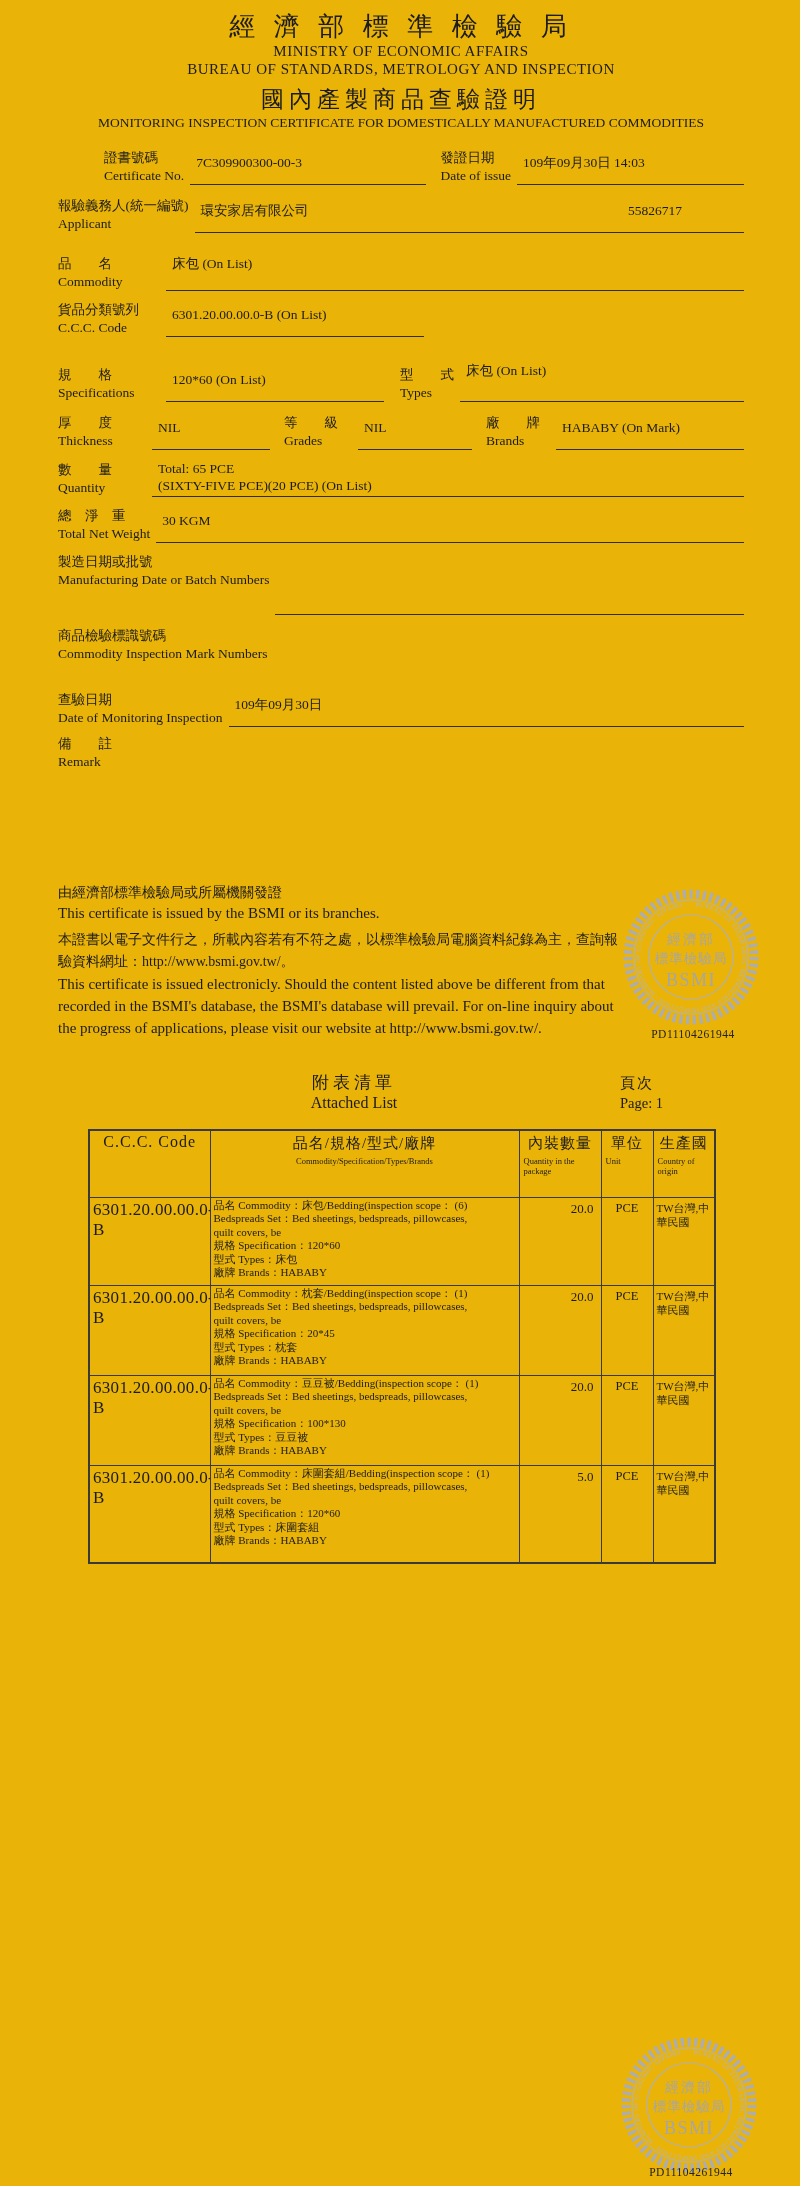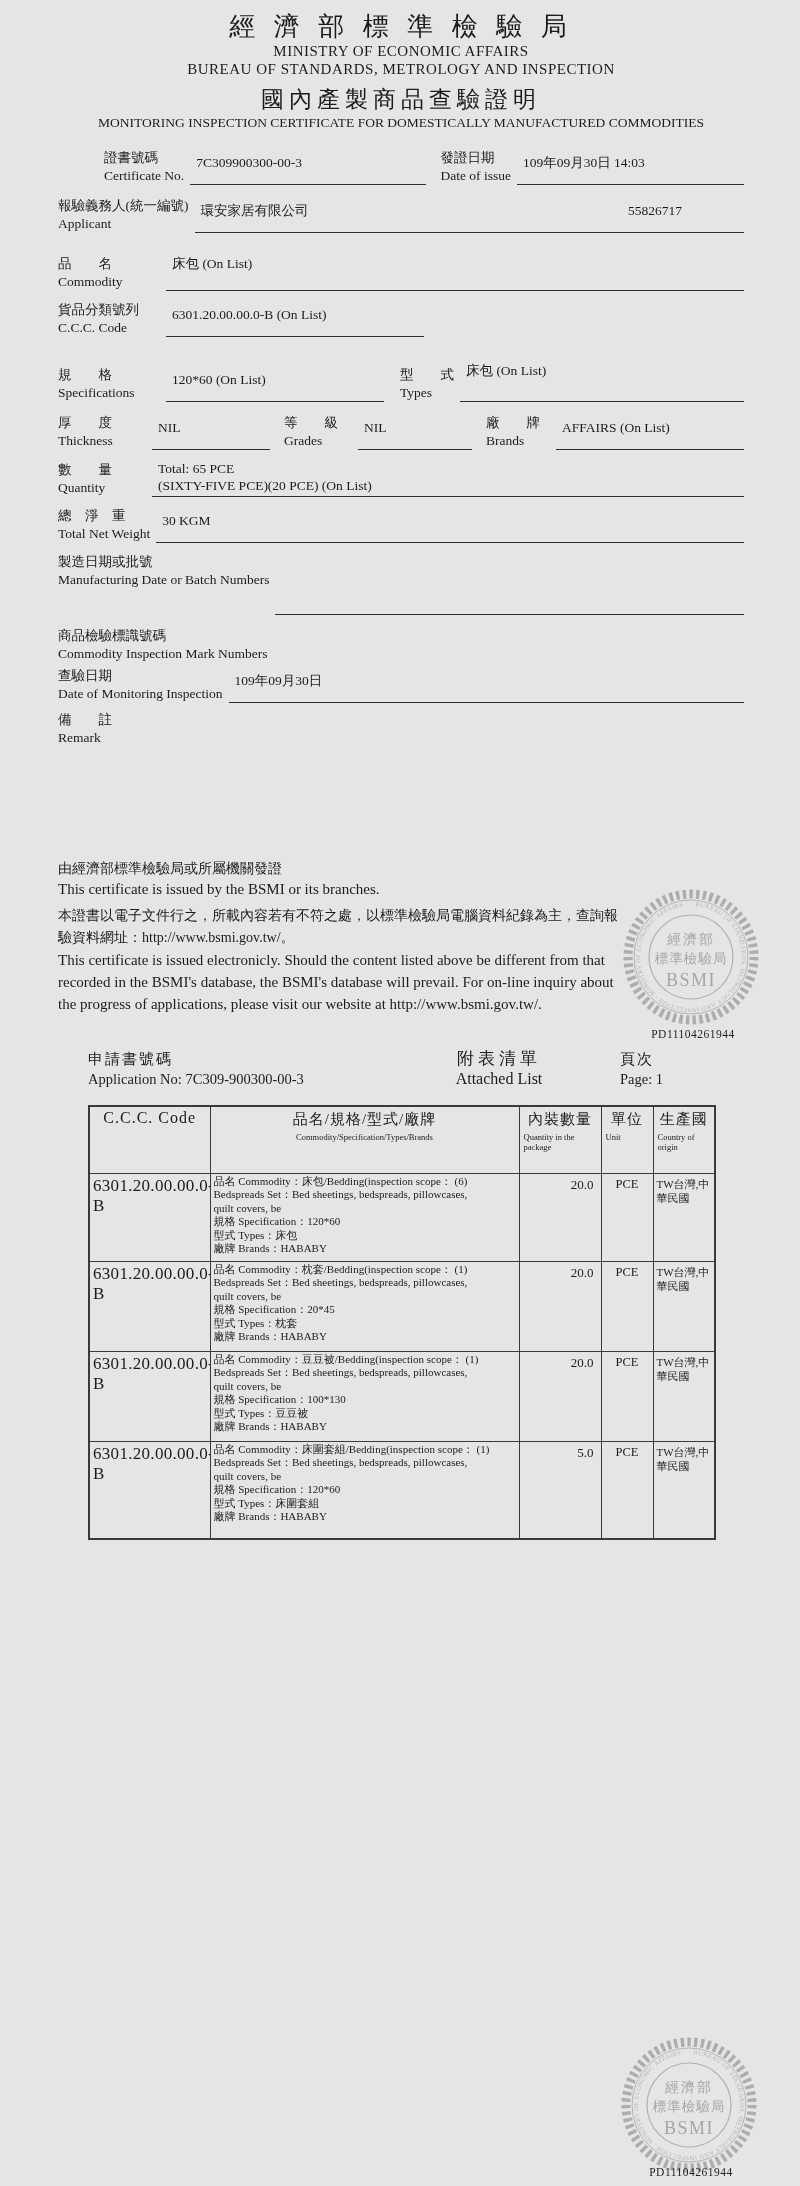--- a/index.html
+++ b/index.html
@@ -4,7 +4,7 @@
 <style>
   html,body{margin:0;padding:0;background:#fff;}
   .page{
-    position:relative;width:800px;height:2186px;background:#e5e5e5;overflow:hidden;
+    position:relative;width:800px;height:2186px;background:#eab308;overflow:hidden;
     color:#1c1c1c;font-family:"Liberation Serif", serif;
   }
   .doc{padding:12px 56px 0 58px;}

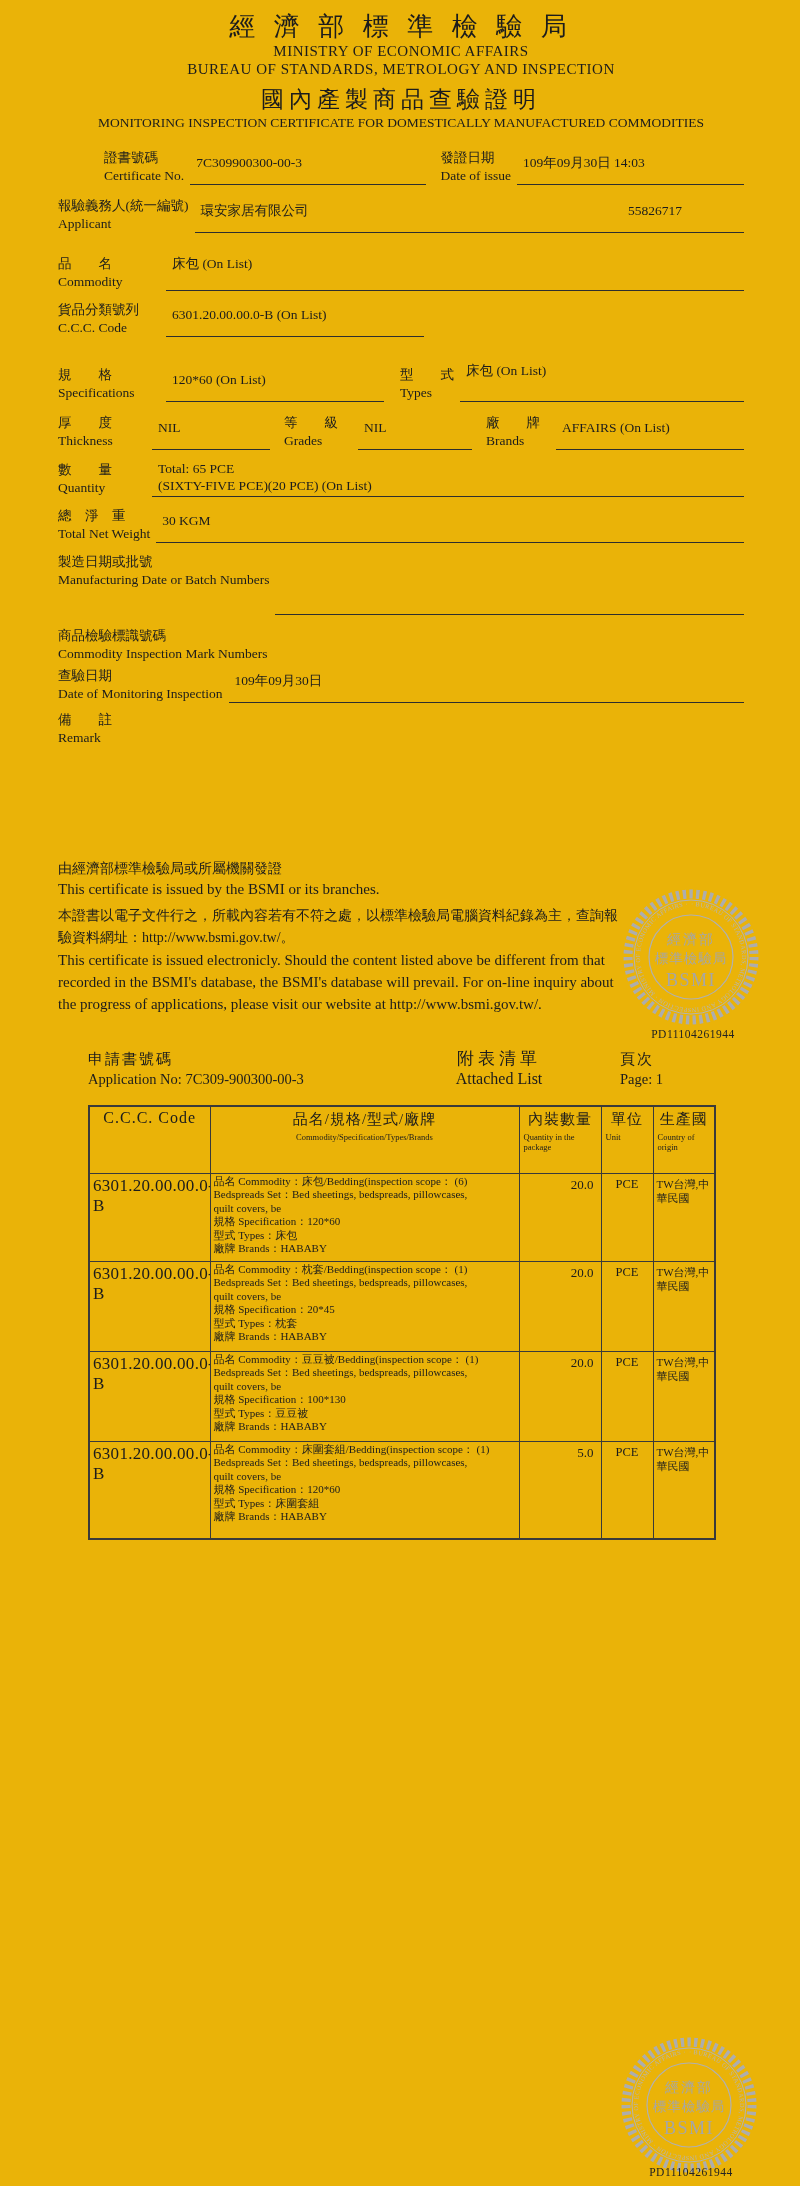--- a/index.html
+++ b/index.html
@@ -179,7 +179,7 @@
             <div class="zh">廠　　牌</div>
             <div class="en">Brands</div>
           </div>
-          <div class="fval">AFFAIRS  (On List)</div>
+          <div class="fval">HABABY  (On Mark)</div>
         </div>
       </div>
 

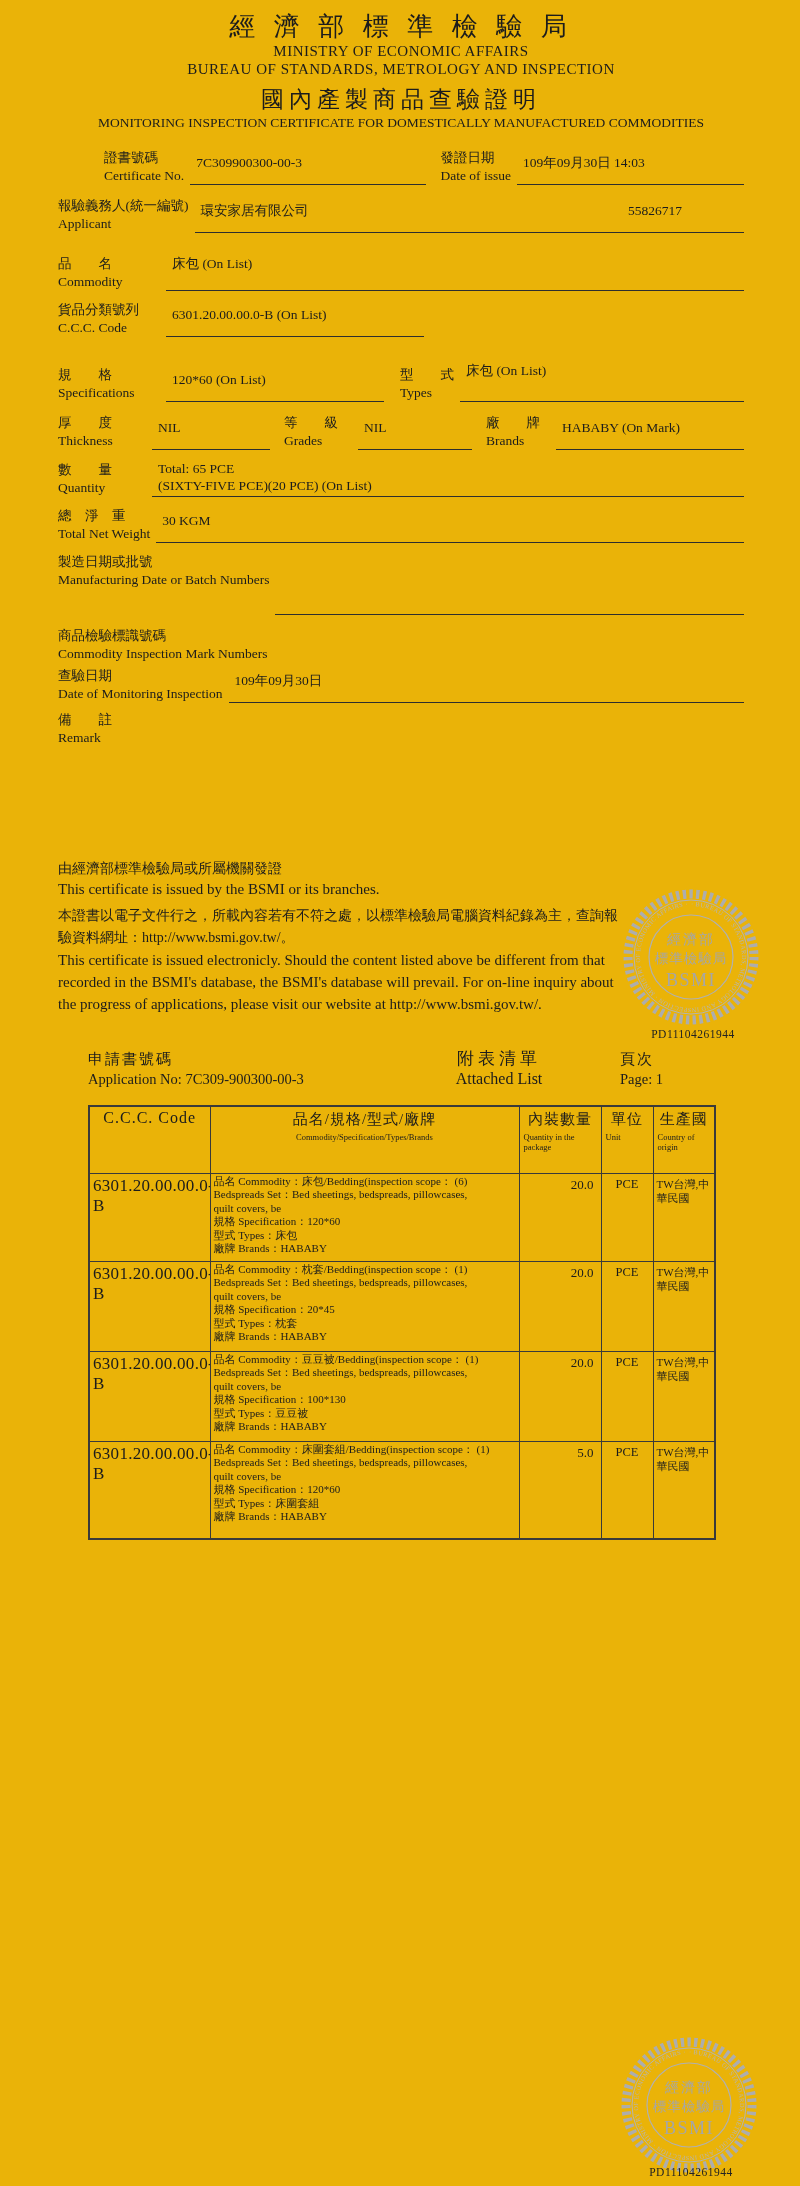--- a/index.html
+++ b/index.html
@@ -210,7 +210,7 @@
         <div class="fval tall58"></div>
       </div>
 
-      <div class="frow" style="margin-bottom:0;">
+      <div class="frow" style="margin-bottom:24px;">
         <div class="flabel" style="align-self:flex-start;">
           <div class="zh">商品檢驗標識號碼</div>
           <div class="en">Commodity Inspection Mark Numbers</div>

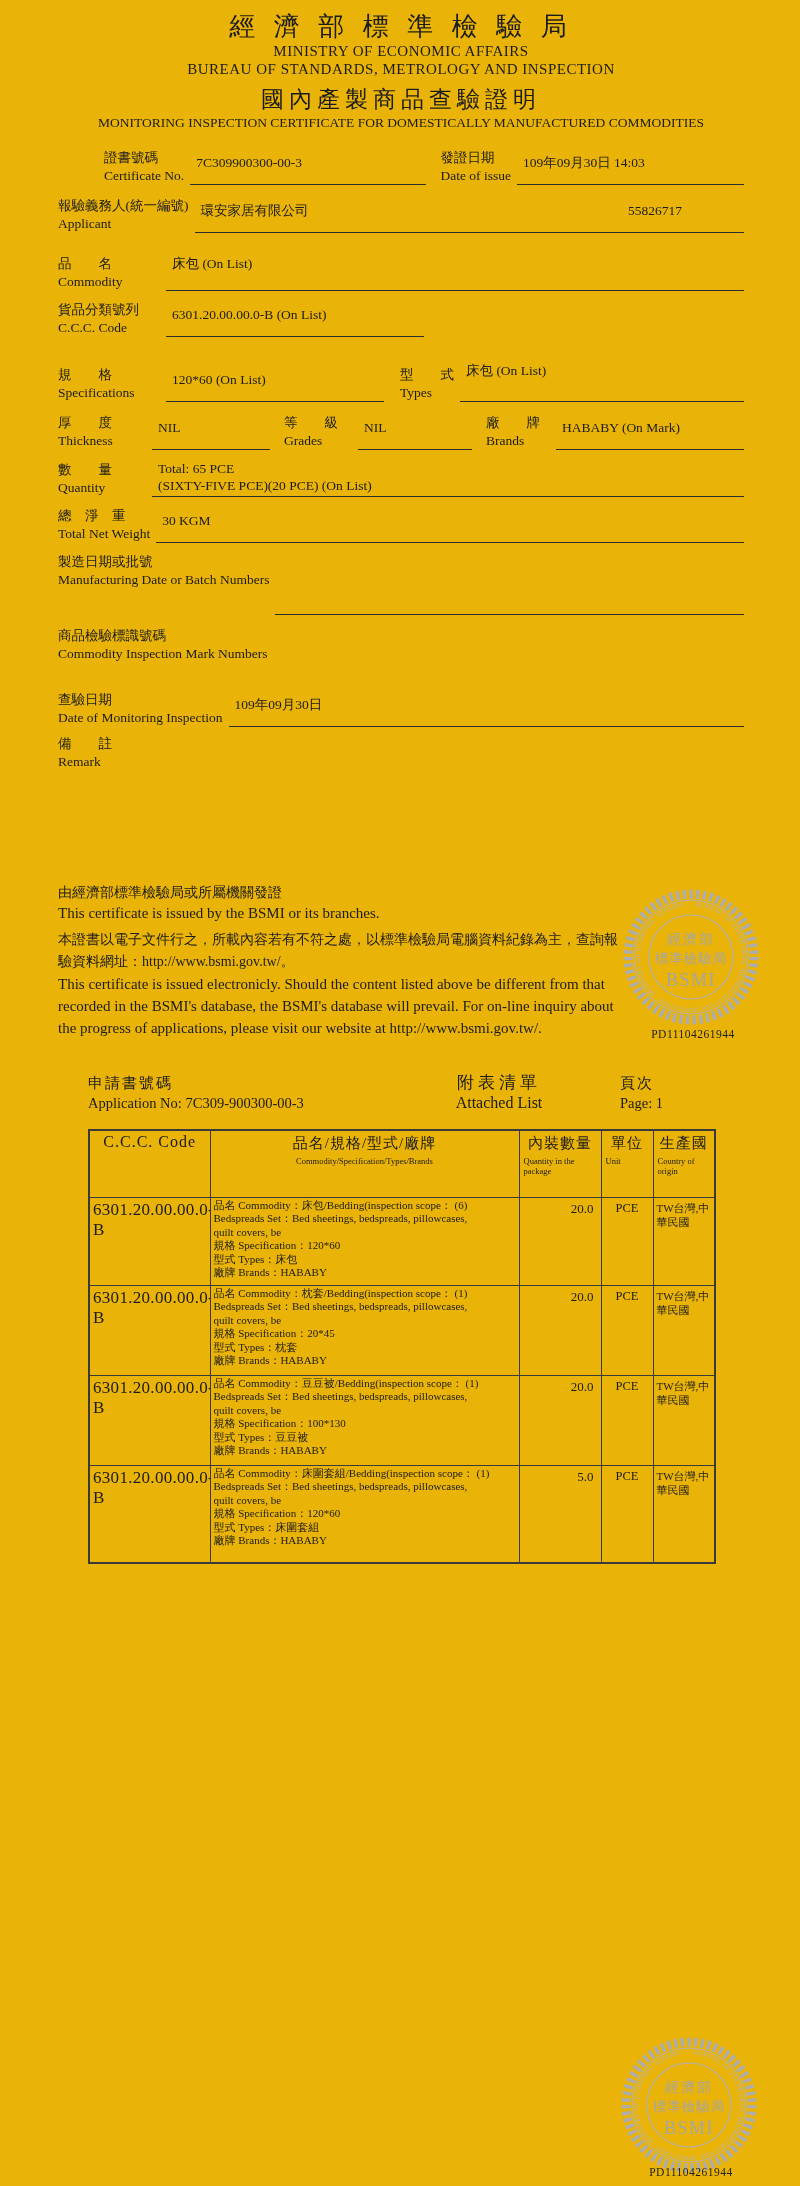--- a/index.html
+++ b/index.html
@@ -242,10 +242,6 @@
 
     <div class="attached">
       <div class="athead">
-        <div class="left">
-          <div class="at-zh">申請書號碼</div>
-          <div class="at-en">Application No: 7C309-900300-00-3</div>
-        </div>
         <div class="mid">
           <div class="at-title-zh">附表清單</div>
           <div class="at-title-en">Attached List</div>

